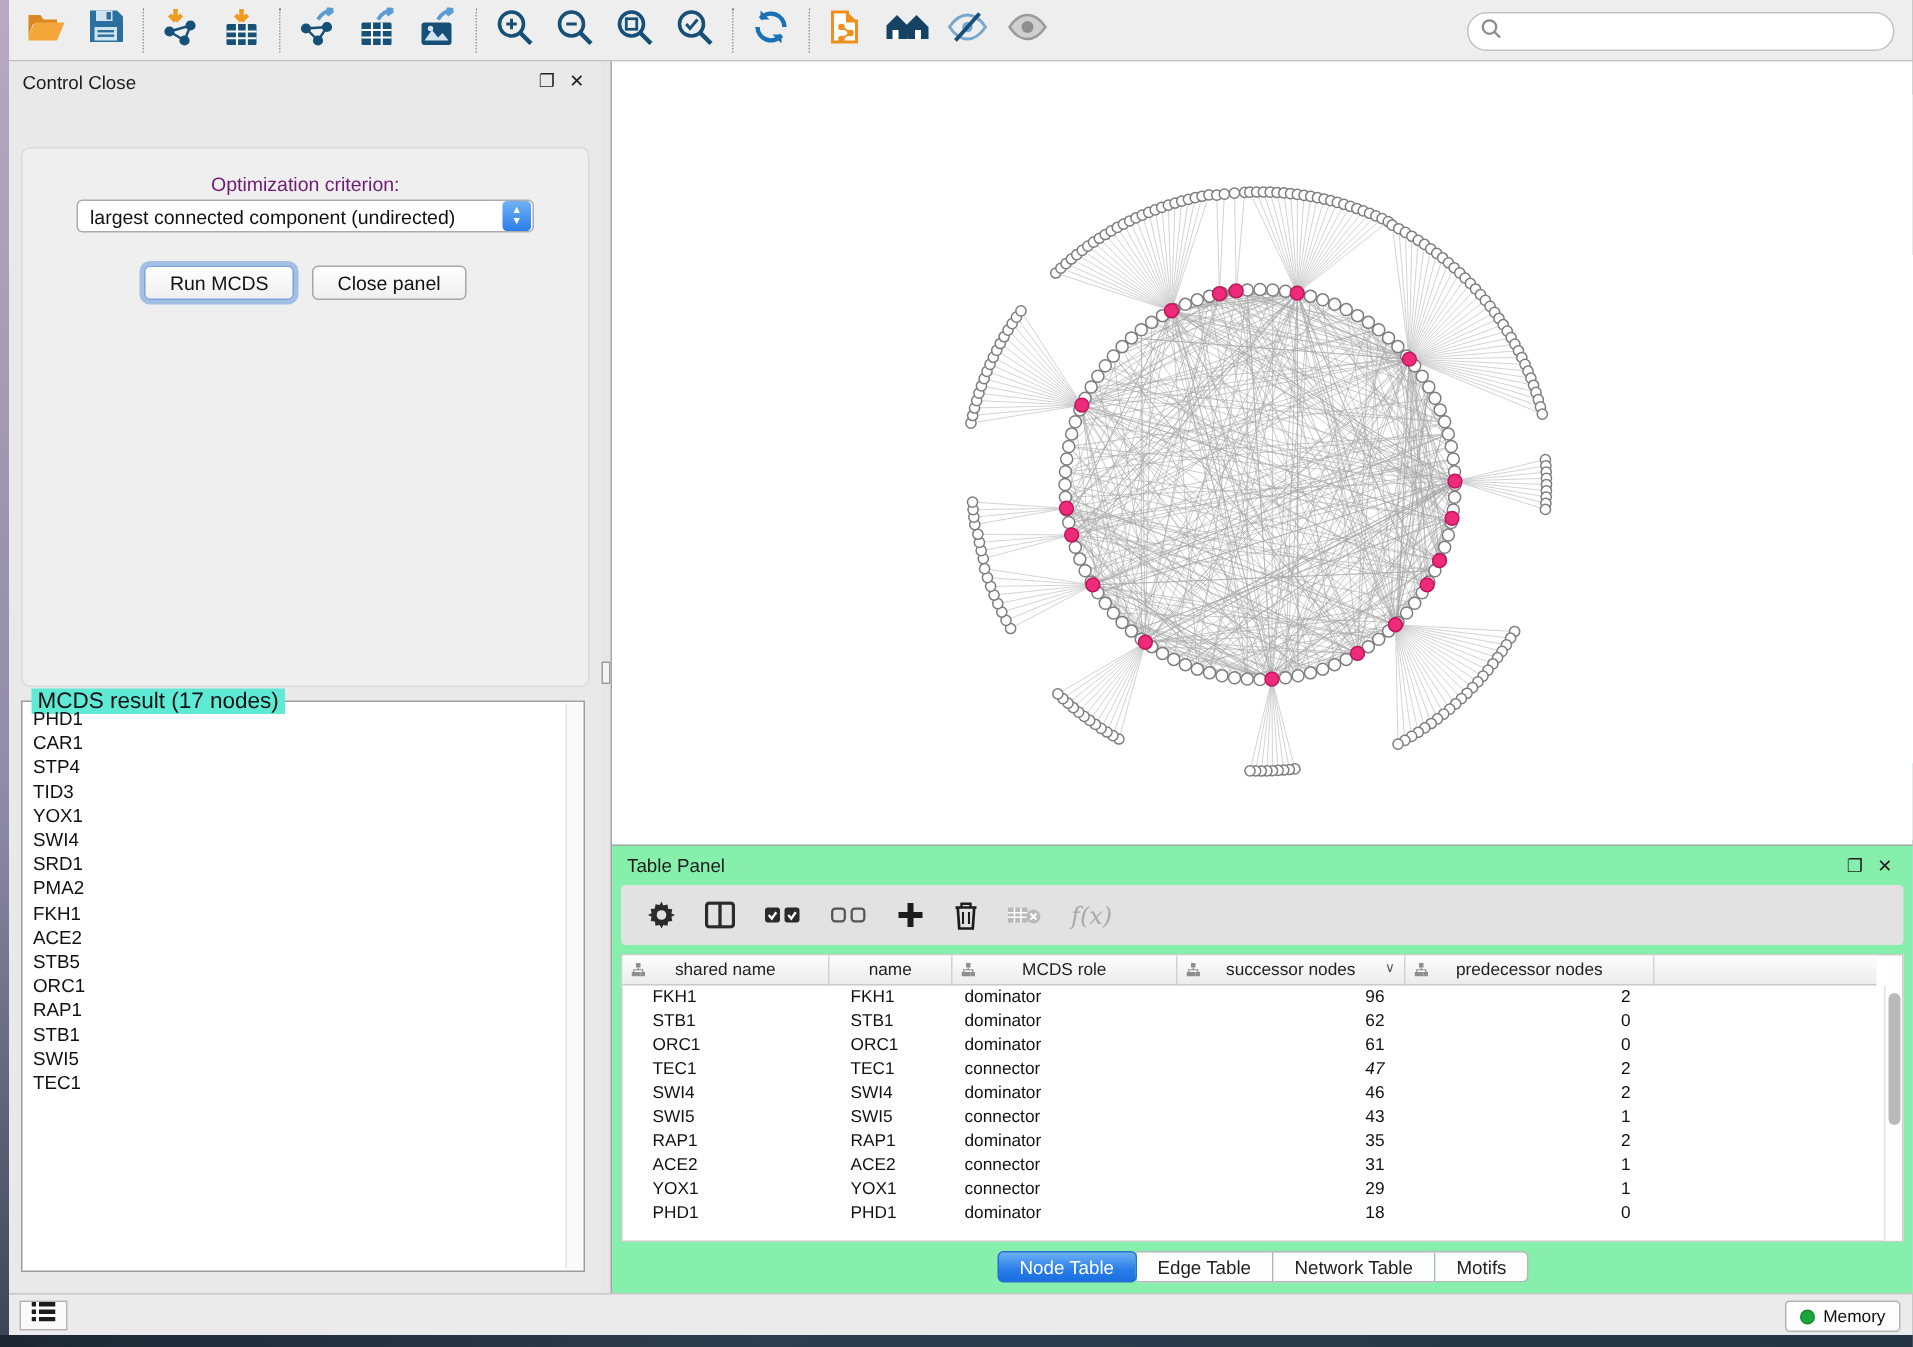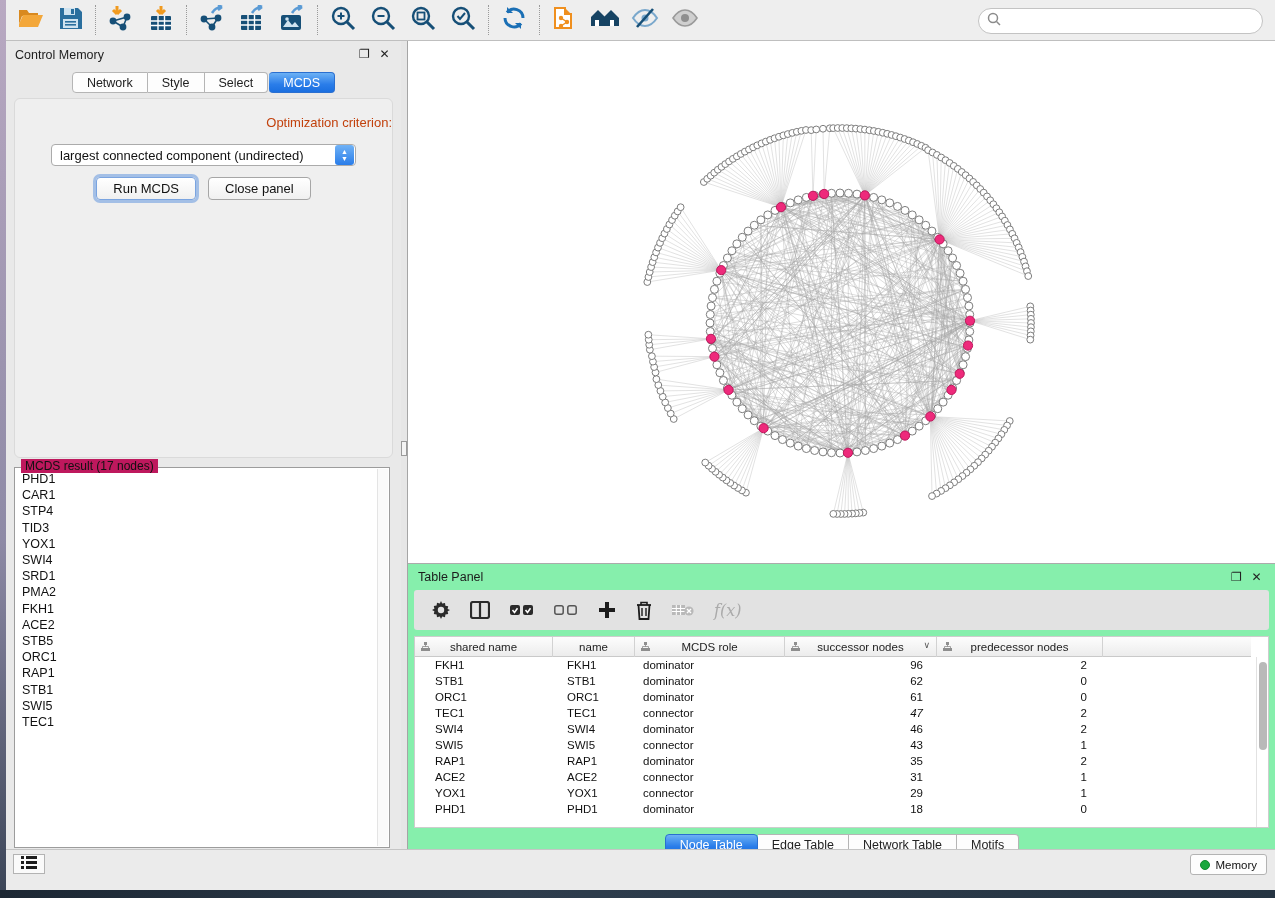--- a/index.html
+++ b/index.html
@@ -237,7 +237,7 @@
 
   <div id="control-panel">
     <div id="cp-header">
-      <span id="cp-title">Control Memory</span>
+      <span id="cp-title">Control Close</span>
       <span id="cp-float" class="panel-ctl">❐</span>
       <span id="cp-close" class="panel-ctl">✕</span>
     </div>

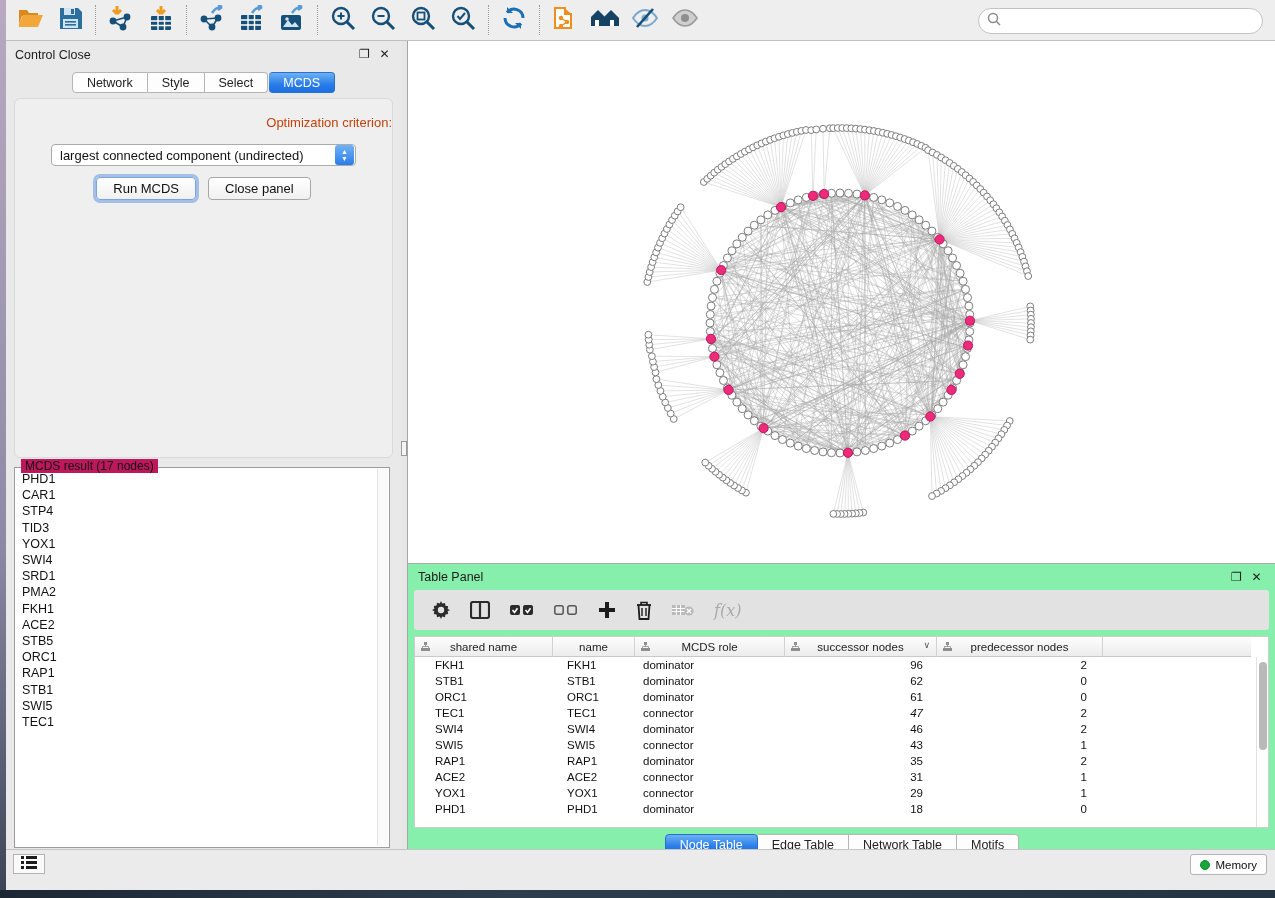--- a/index.html
+++ b/index.html
@@ -241,12 +241,6 @@
       <span id="cp-float" class="panel-ctl">❐</span>
       <span id="cp-close" class="panel-ctl">✕</span>
     </div>
-    <div id="cp-tabs">
-        <div class="seg-tab">Network</div>
-        <div class="seg-tab">Style</div>
-        <div class="seg-tab last-plain">Select</div>
-        <div class="seg-tab active">MCDS</div>
-      </div>
     <div id="cp-inner">
       <div id="opt-label">Optimization criterion:</div>
       <div id="combo">

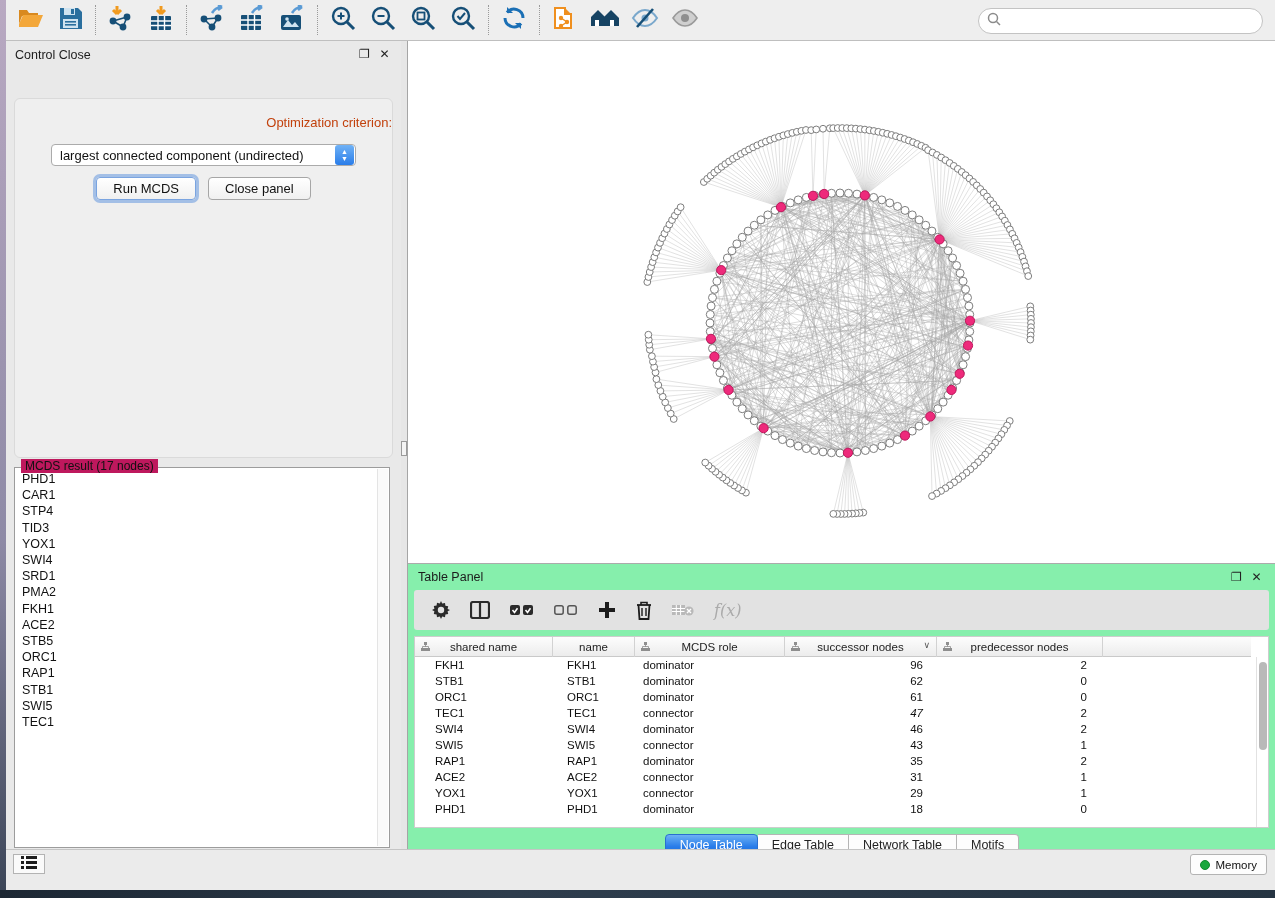--- a/index.html
+++ b/index.html
@@ -30,7 +30,7 @@
   .seg-tab.last-plain { border-radius:0 4px 4px 0; }
   .seg-tab.active { background:linear-gradient(180deg,#6cb1f5,#2a7de9 60%,#1a6fe0); border-color:#2a6fd0; color:#fff; border-radius:4px; margin-left:1px; }
   #cp-inner { position:absolute; left:8px; right:8px; top:57px; height:360px; background:#efefef; border:1px solid #dadada; border-radius:6px; }
-  #opt-label { position:absolute; left:0; right:0; top:16px; text-align:right; font-size:13px; color:#c2410c; }
+  #opt-label { position:absolute; left:0; right:0; top:16px; text-align:center; font-size:13px; color:#701a75; }
   #combo { position:absolute; left:36px; right:36px; top:45px; height:22px; background:#fff; border:1px solid #ababab; border-radius:4px; display:flex; align-items:center; }
   #combo-value { flex:1; font-size:13px; padding-left:8px; color:#111; white-space:nowrap; overflow:hidden; }
   #combo-stepper { width:19px; height:20px; margin-right:1px; border-radius:3px; background:linear-gradient(180deg,#70b2f6,#2a7de9); display:flex; flex-direction:column; align-items:center; justify-content:center; color:#fff; font-size:7px; line-height:7px; }

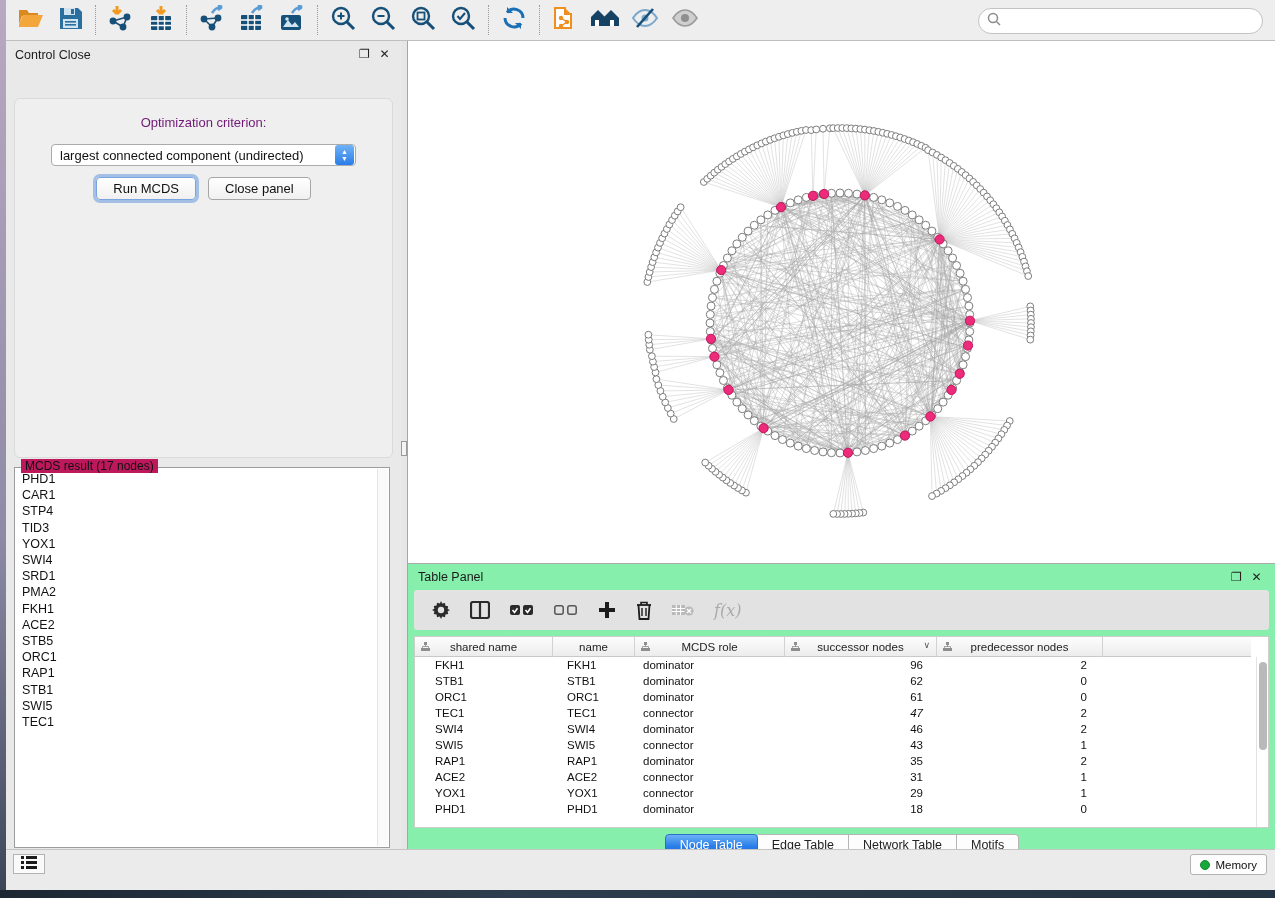--- a/index.html
+++ b/index.html
@@ -31,7 +31,7 @@
   .seg-tab.active { background:linear-gradient(180deg,#6cb1f5,#2a7de9 60%,#1a6fe0); border-color:#2a6fd0; color:#fff; border-radius:4px; margin-left:1px; }
   #cp-inner { position:absolute; left:8px; right:8px; top:57px; height:360px; background:#efefef; border:1px solid #dadada; border-radius:6px; }
   #opt-label { position:absolute; left:0; right:0; top:16px; text-align:center; font-size:13px; color:#701a75; }
-  #combo { position:absolute; left:36px; right:36px; top:45px; height:22px; background:#fff; border:1px solid #ababab; border-radius:4px; display:flex; align-items:center; }
+  #combo { position:absolute; left:36px; right:36px; top:34px; height:22px; background:#fff; border:1px solid #ababab; border-radius:4px; display:flex; align-items:center; }
   #combo-value { flex:1; font-size:13px; padding-left:8px; color:#111; white-space:nowrap; overflow:hidden; }
   #combo-stepper { width:19px; height:20px; margin-right:1px; border-radius:3px; background:linear-gradient(180deg,#70b2f6,#2a7de9); display:flex; flex-direction:column; align-items:center; justify-content:center; color:#fff; font-size:7px; line-height:7px; }
   #cp-buttons { position:absolute; left:0; right:0; top:78px; display:flex; justify-content:center; gap:12px; }

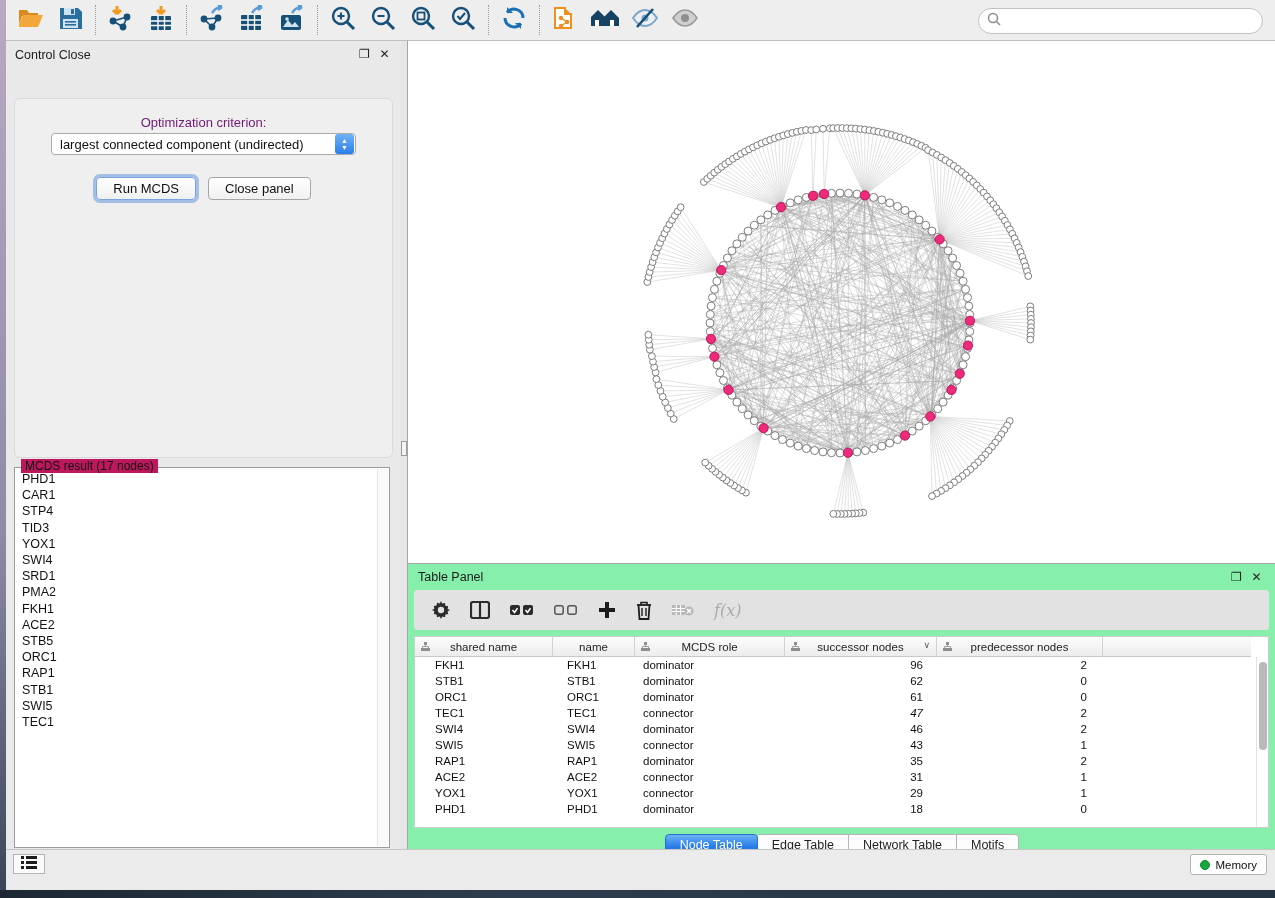--- a/index.html
+++ b/index.html
@@ -38,7 +38,7 @@
   .push-btn { height:23px; padding:0 16px; font-size:13px; color:#111; background:linear-gradient(180deg,#ffffff,#f0f0f0); border:1px solid #a6a6a6; border-radius:4px; }
   #run-mcds { border-color:#7aa4e0; box-shadow:0 0 0 3px rgba(122,164,224,.65); }
   #mcds-fieldset { position:absolute; left:8px; right:11px; top:426px; bottom:14px; border:1px solid #9c9c9c; background:#fff; }
-  #mcds-legend { position:absolute; left:6px; top:-9px; background:#be185d; padding:0 4px; font-size:12px; color:#111; }
+  #mcds-legend { position:absolute; left:6px; top:-9px; background:#5eead4; padding:0 4px; font-size:15px; color:#111; }
   #mcds-list { position:absolute; left:1px; top:3px; right:12px; bottom:1px; overflow:hidden; }
   .mcds-item { font-size:12.5px; line-height:16.2px; padding-left:6px; color:#111; }
   #mcds-scroll { position:absolute; right:1px; top:1px; bottom:1px; width:11px; background:#fafafa; border-left:1px solid #e4e4e4; }

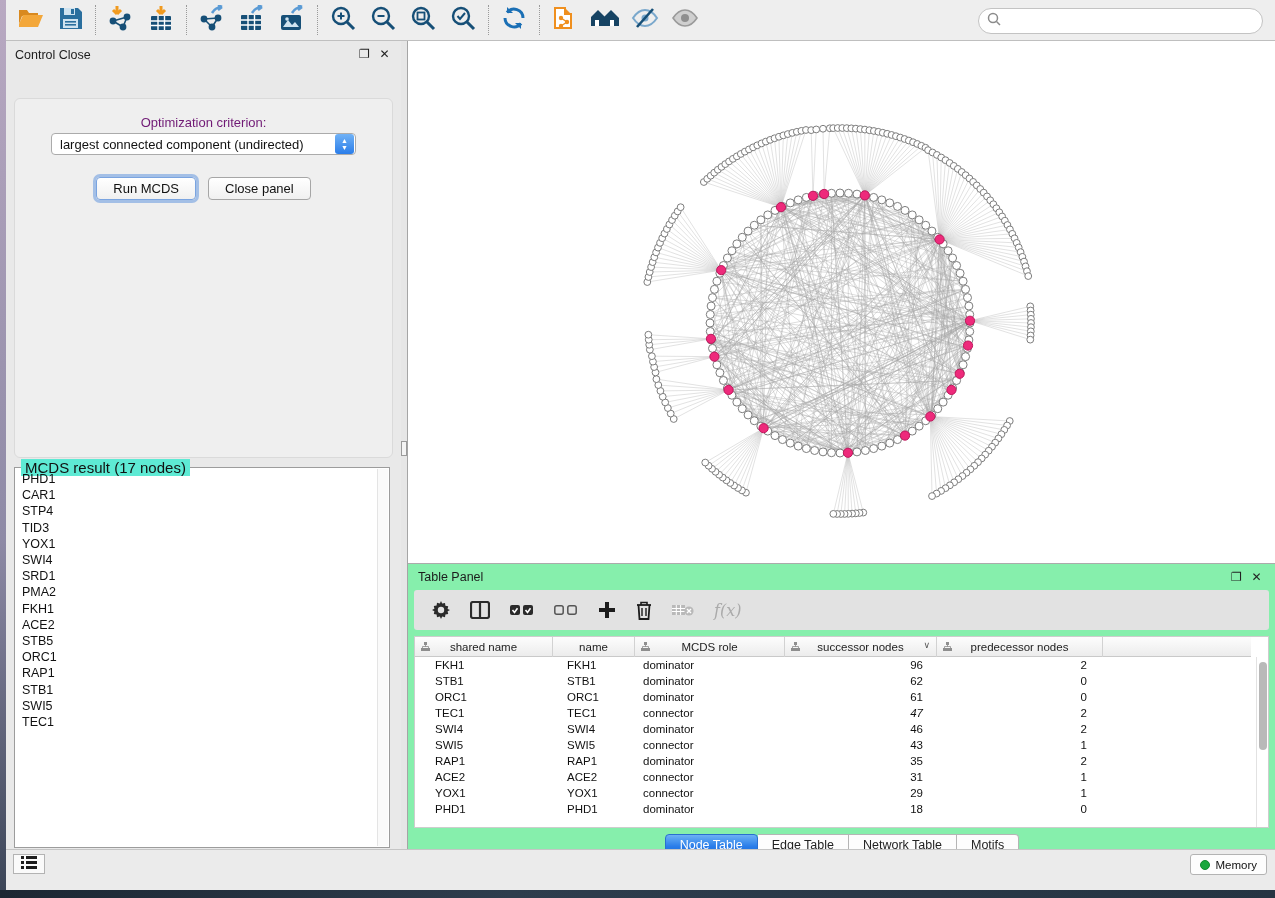--- a/index.html
+++ b/index.html
@@ -77,7 +77,7 @@
   #tp-tabs { position:absolute; left:0; right:0; bottom:7px; display:flex; justify-content:center; }
 
   
-  #status-bar { position:absolute; left:0; right:0; bottom:0; height:41px; background:#ebebeb; border-top:1px solid #c5c5c5; }
+  #status-bar { position:absolute; left:0; right:0; bottom:0; height:28px; background:#ebebeb; border-top:1px solid #c5c5c5; }
   #list-btn { position:absolute; left:7px; top:4px; width:32px; height:20px; background:#fafafa; border:1px solid #b3b3b3; display:flex; align-items:center; justify-content:center; }
   #memory-btn { position:absolute; right:8px; top:4px; height:21px; background:#fdfdfd; border:1px solid #b3b3b3; border-radius:3px; display:flex; align-items:center; gap:5px; padding:0 9px; }
   #memory-dot { width:10px; height:10px; border-radius:50%; background:#18a73c; border:1px solid #0f8a2d; }

